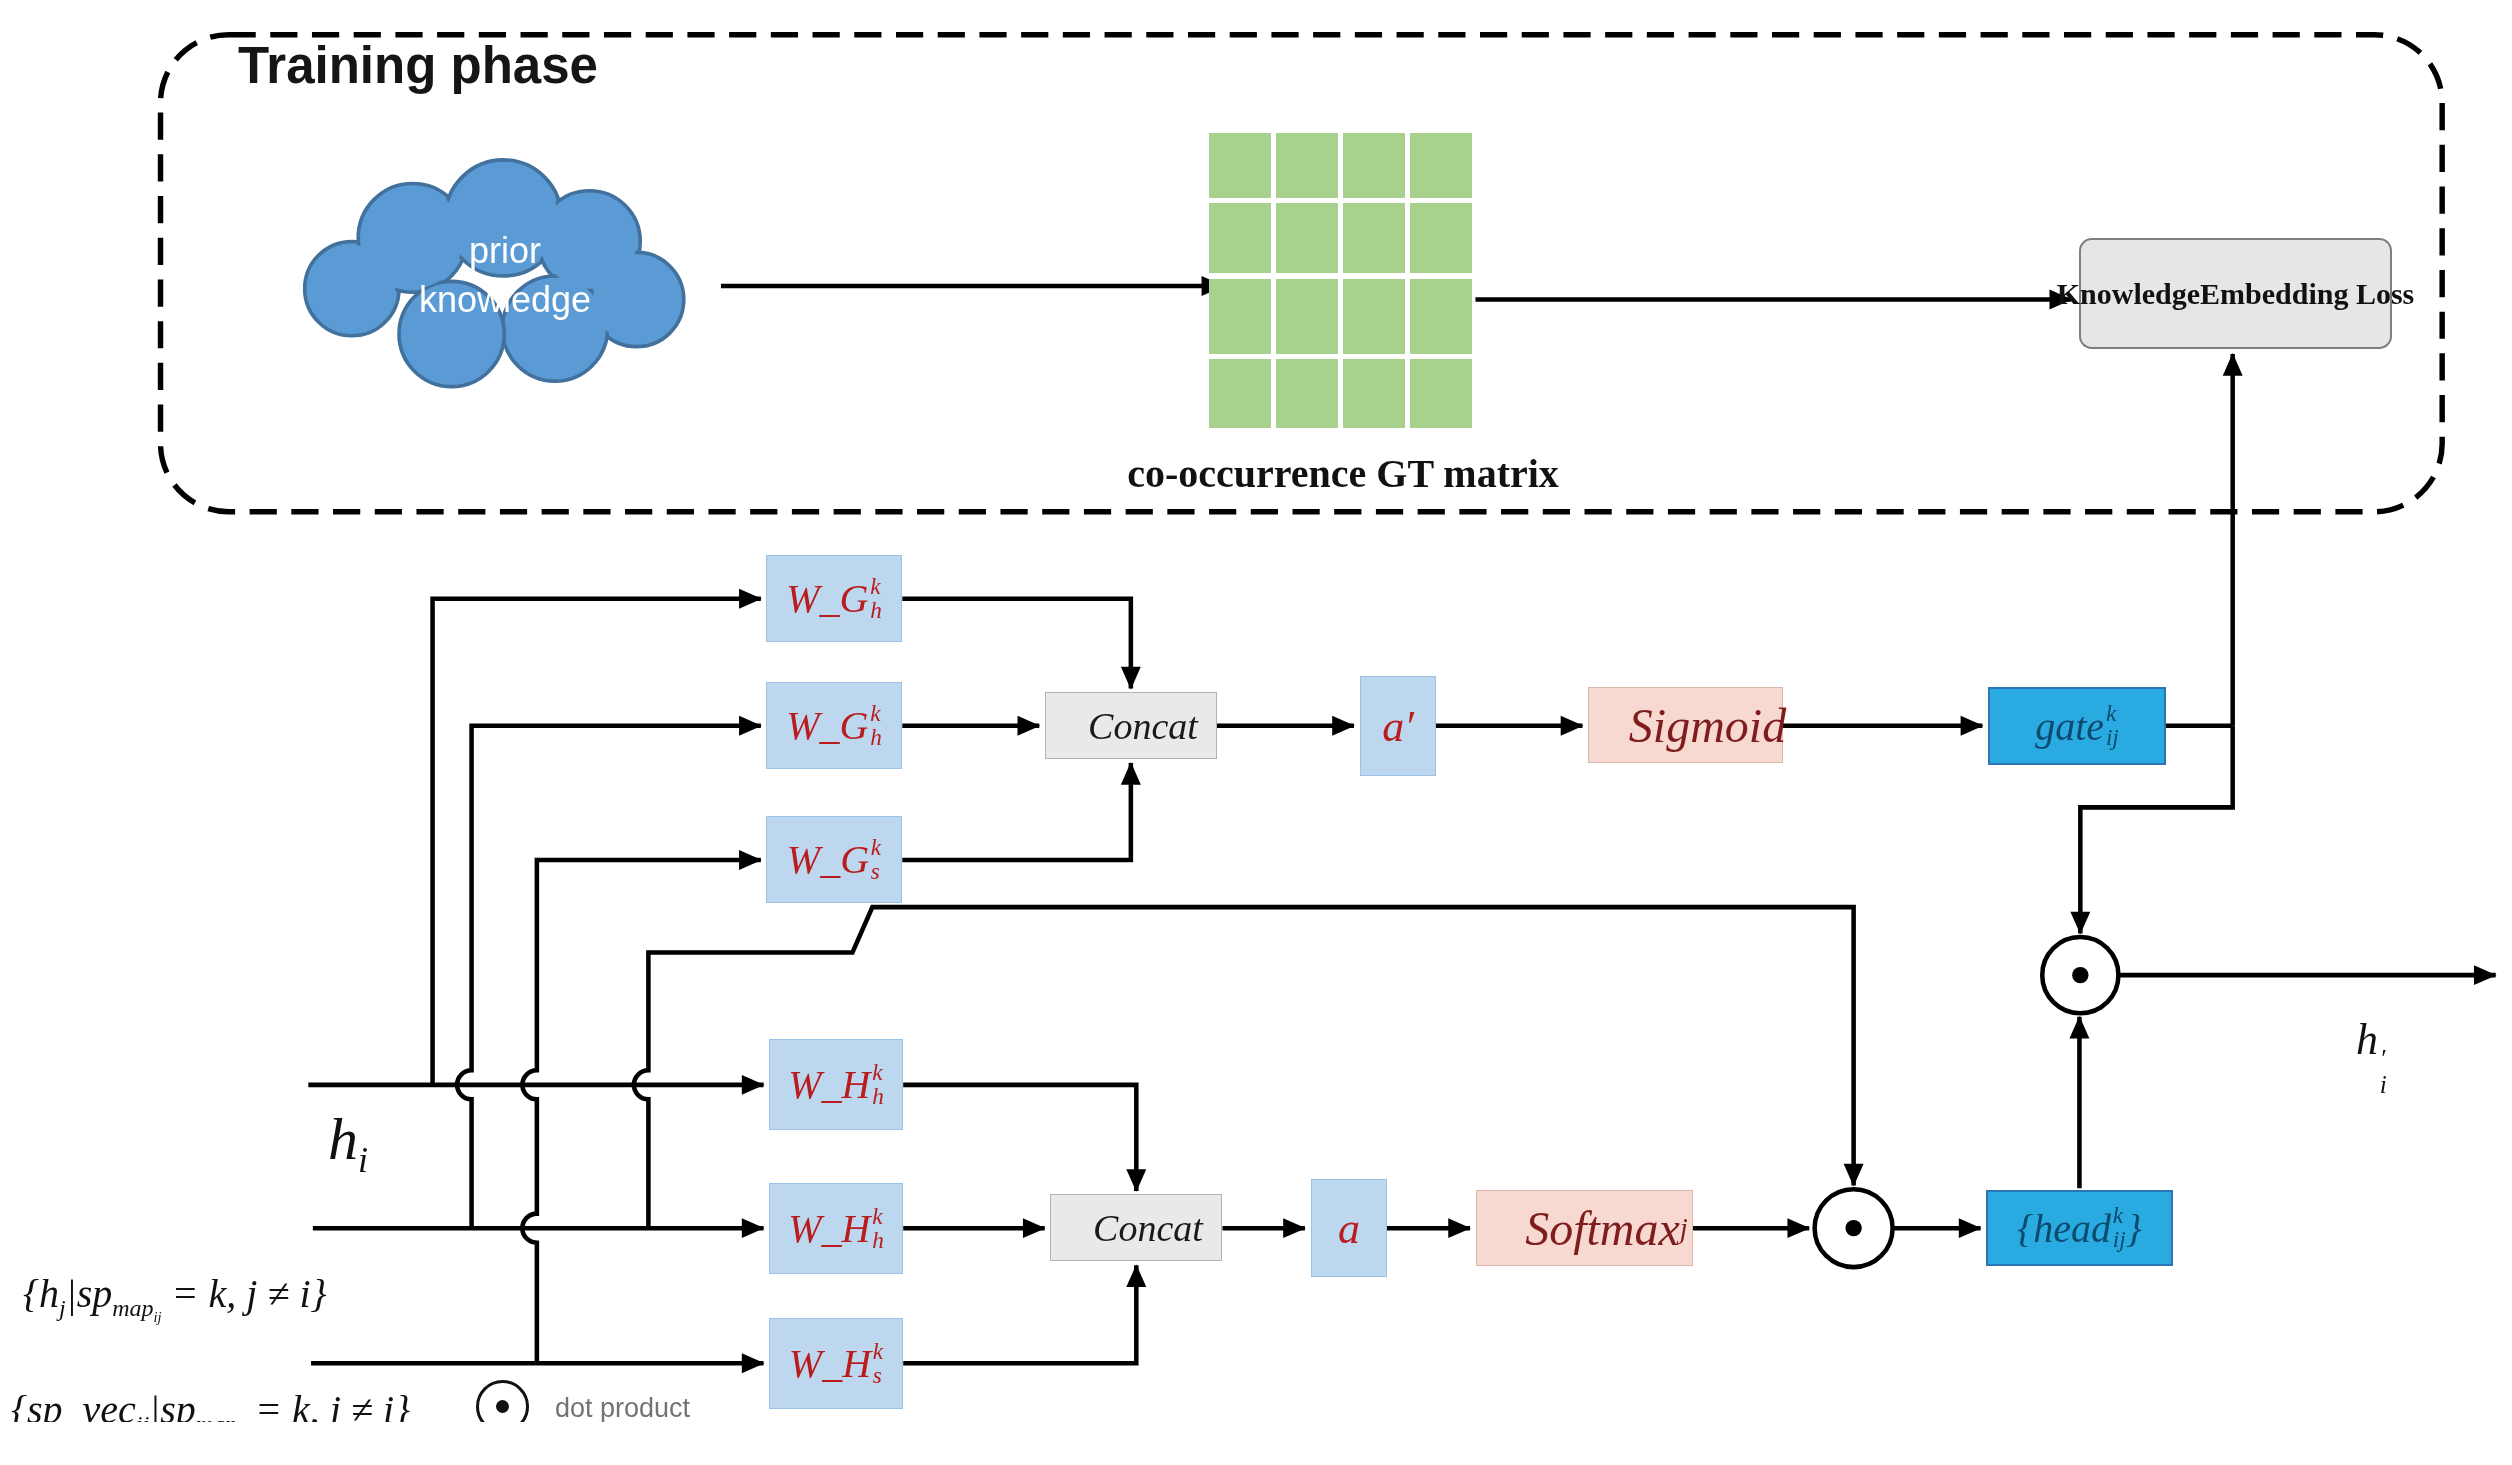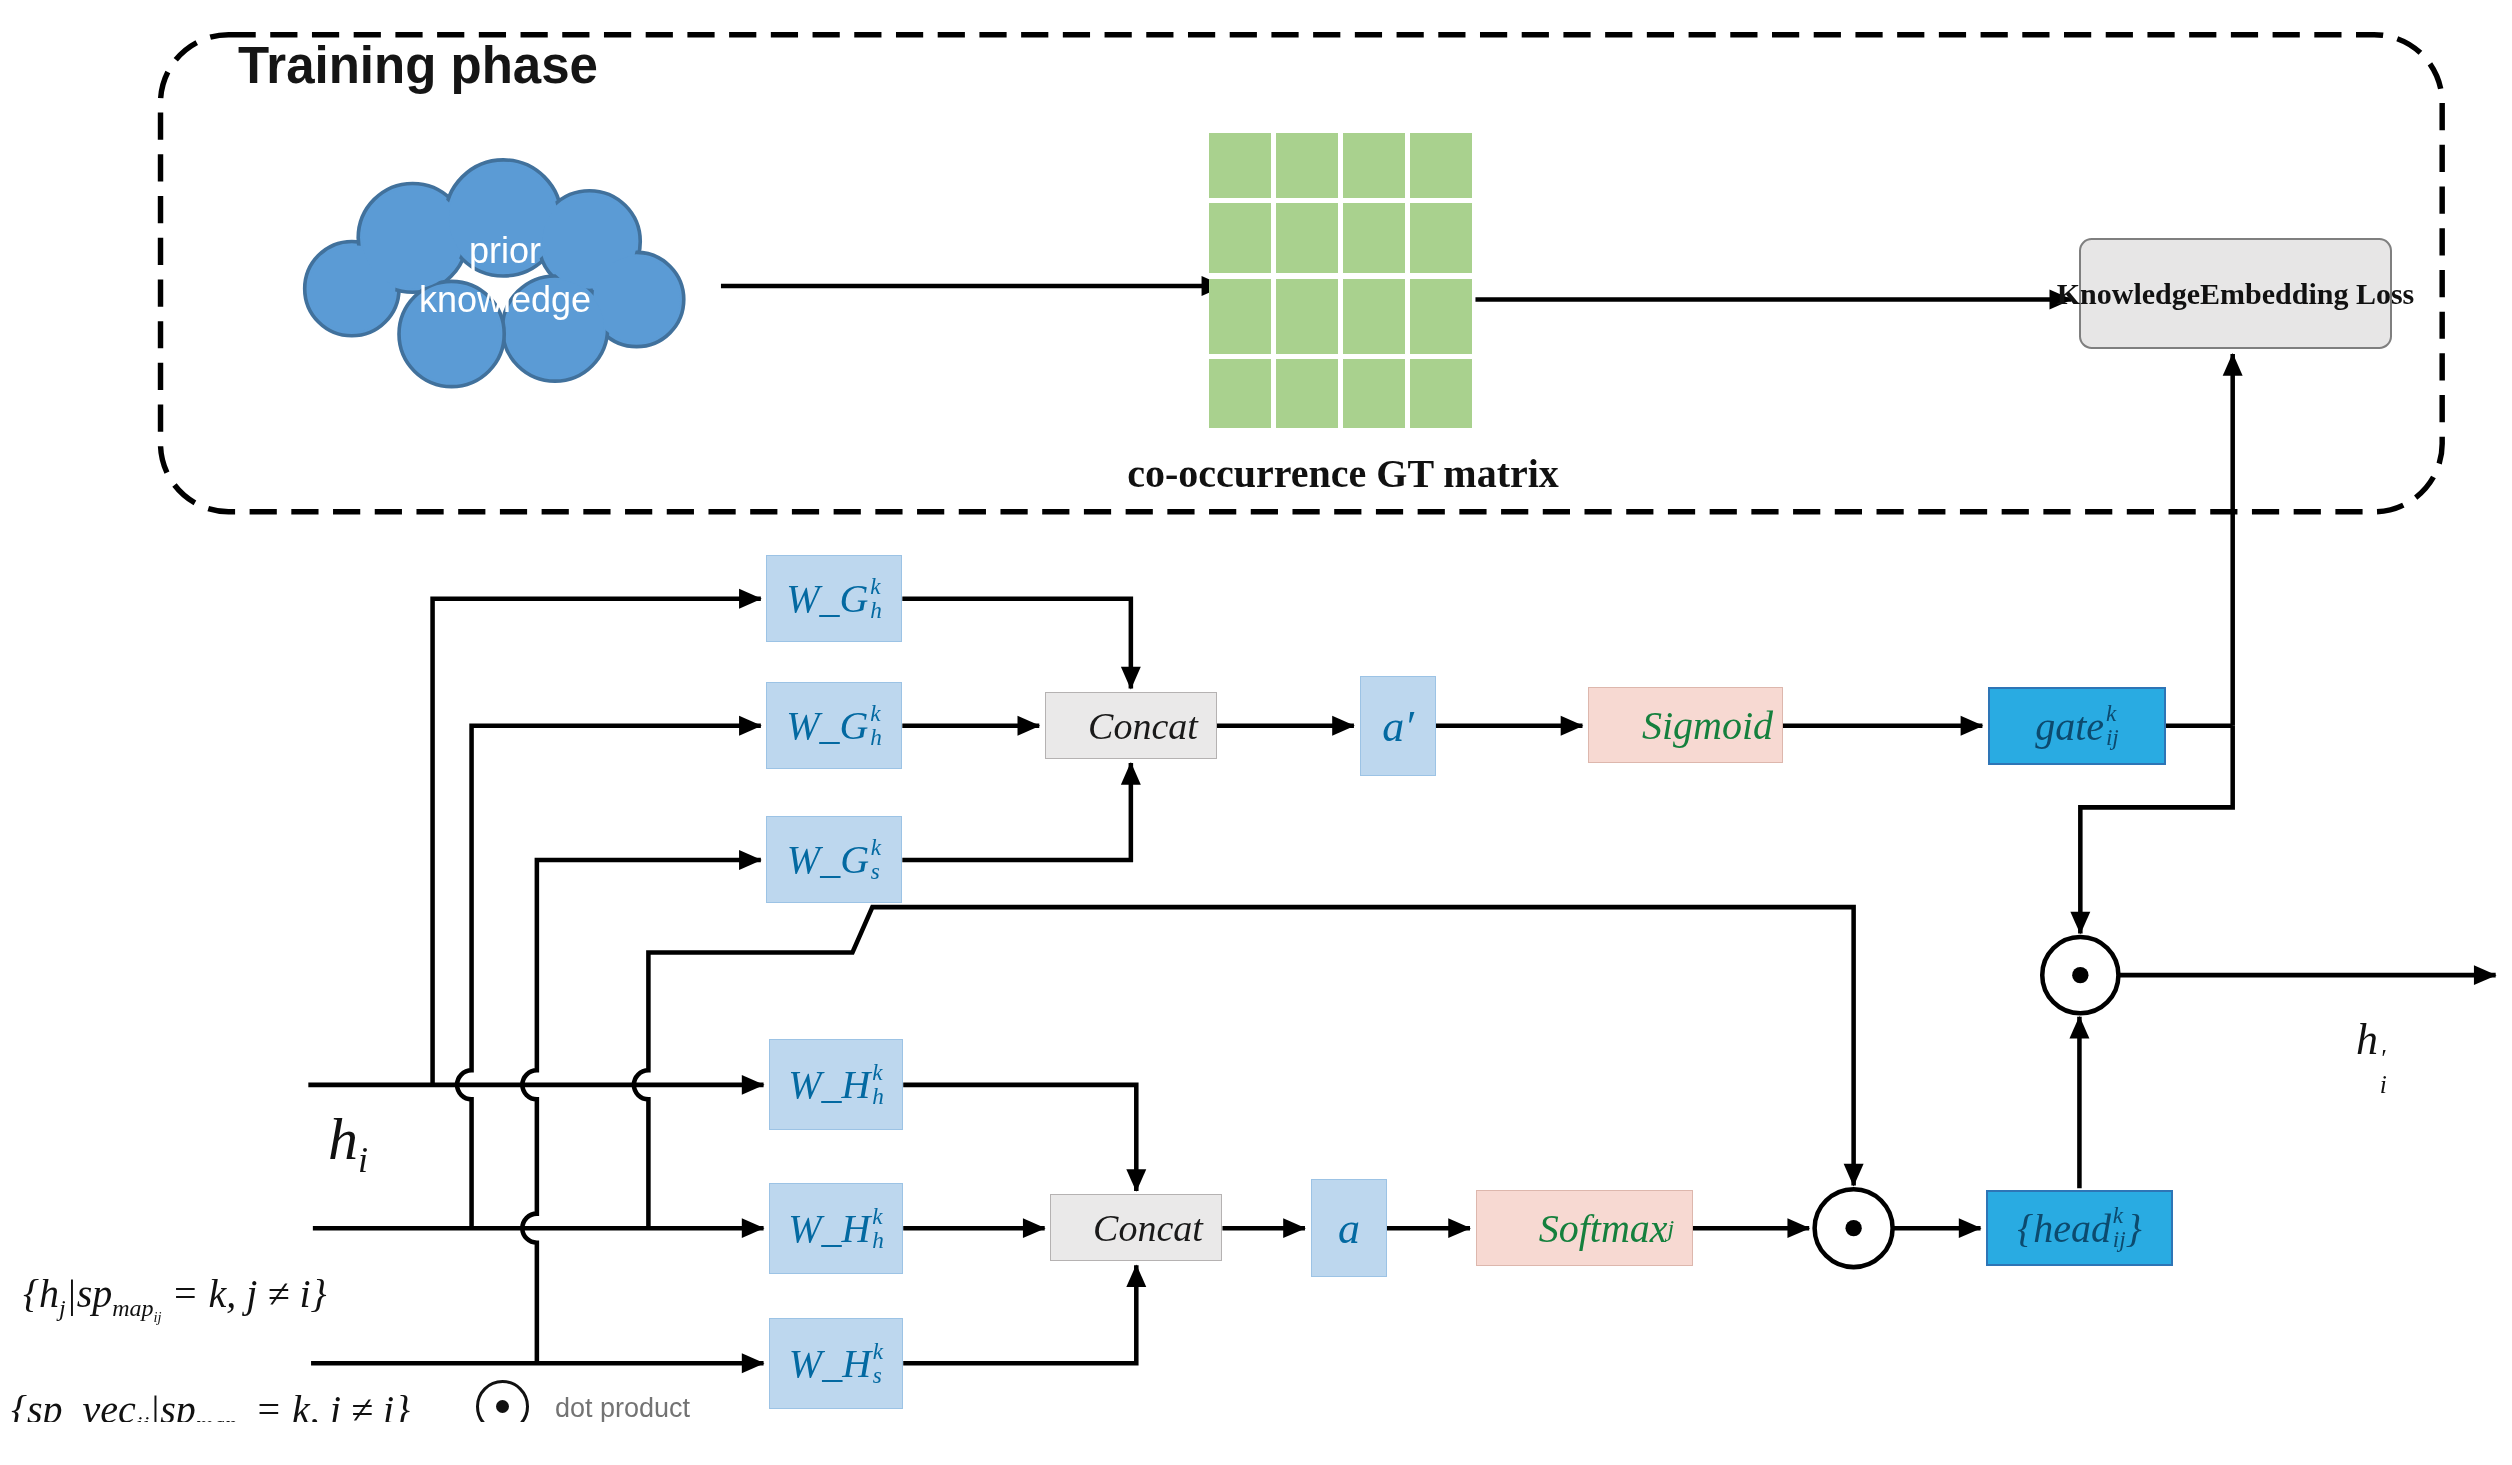--- a/index.html
+++ b/index.html
@@ -9,7 +9,7 @@
   .box{position:absolute;display:flex;align-items:center;justify-content:center;
        box-sizing:border-box;text-align:center;white-space:nowrap;}
   .math{font-family:"Liberation Serif","DejaVu Serif",serif;font-style:italic;}
-  .blue{background:#BDD7EE;border:1.8px solid #9CC3E5;color:#0369a1;font-size:40px;}
+  .blue{background:#BDD7EE;border:1.8px solid #9CC3E5;color:#b91c1c;font-size:40px;}
   .grayb{background:#EAE9E9;border:1.8px solid #B5B2B2;color:#1a1a1a;font-size:38px;padding-left:24px;}
   .pinkb{background:#F7D9D2;border:1.8px solid #DDB7AD;color:#15803d;font-size:40px;padding-left:44px;}
   .cyanb{background:#29ABE2;border:2.7px solid #2E75B6;color:#0c4a6e;font-size:40px;}

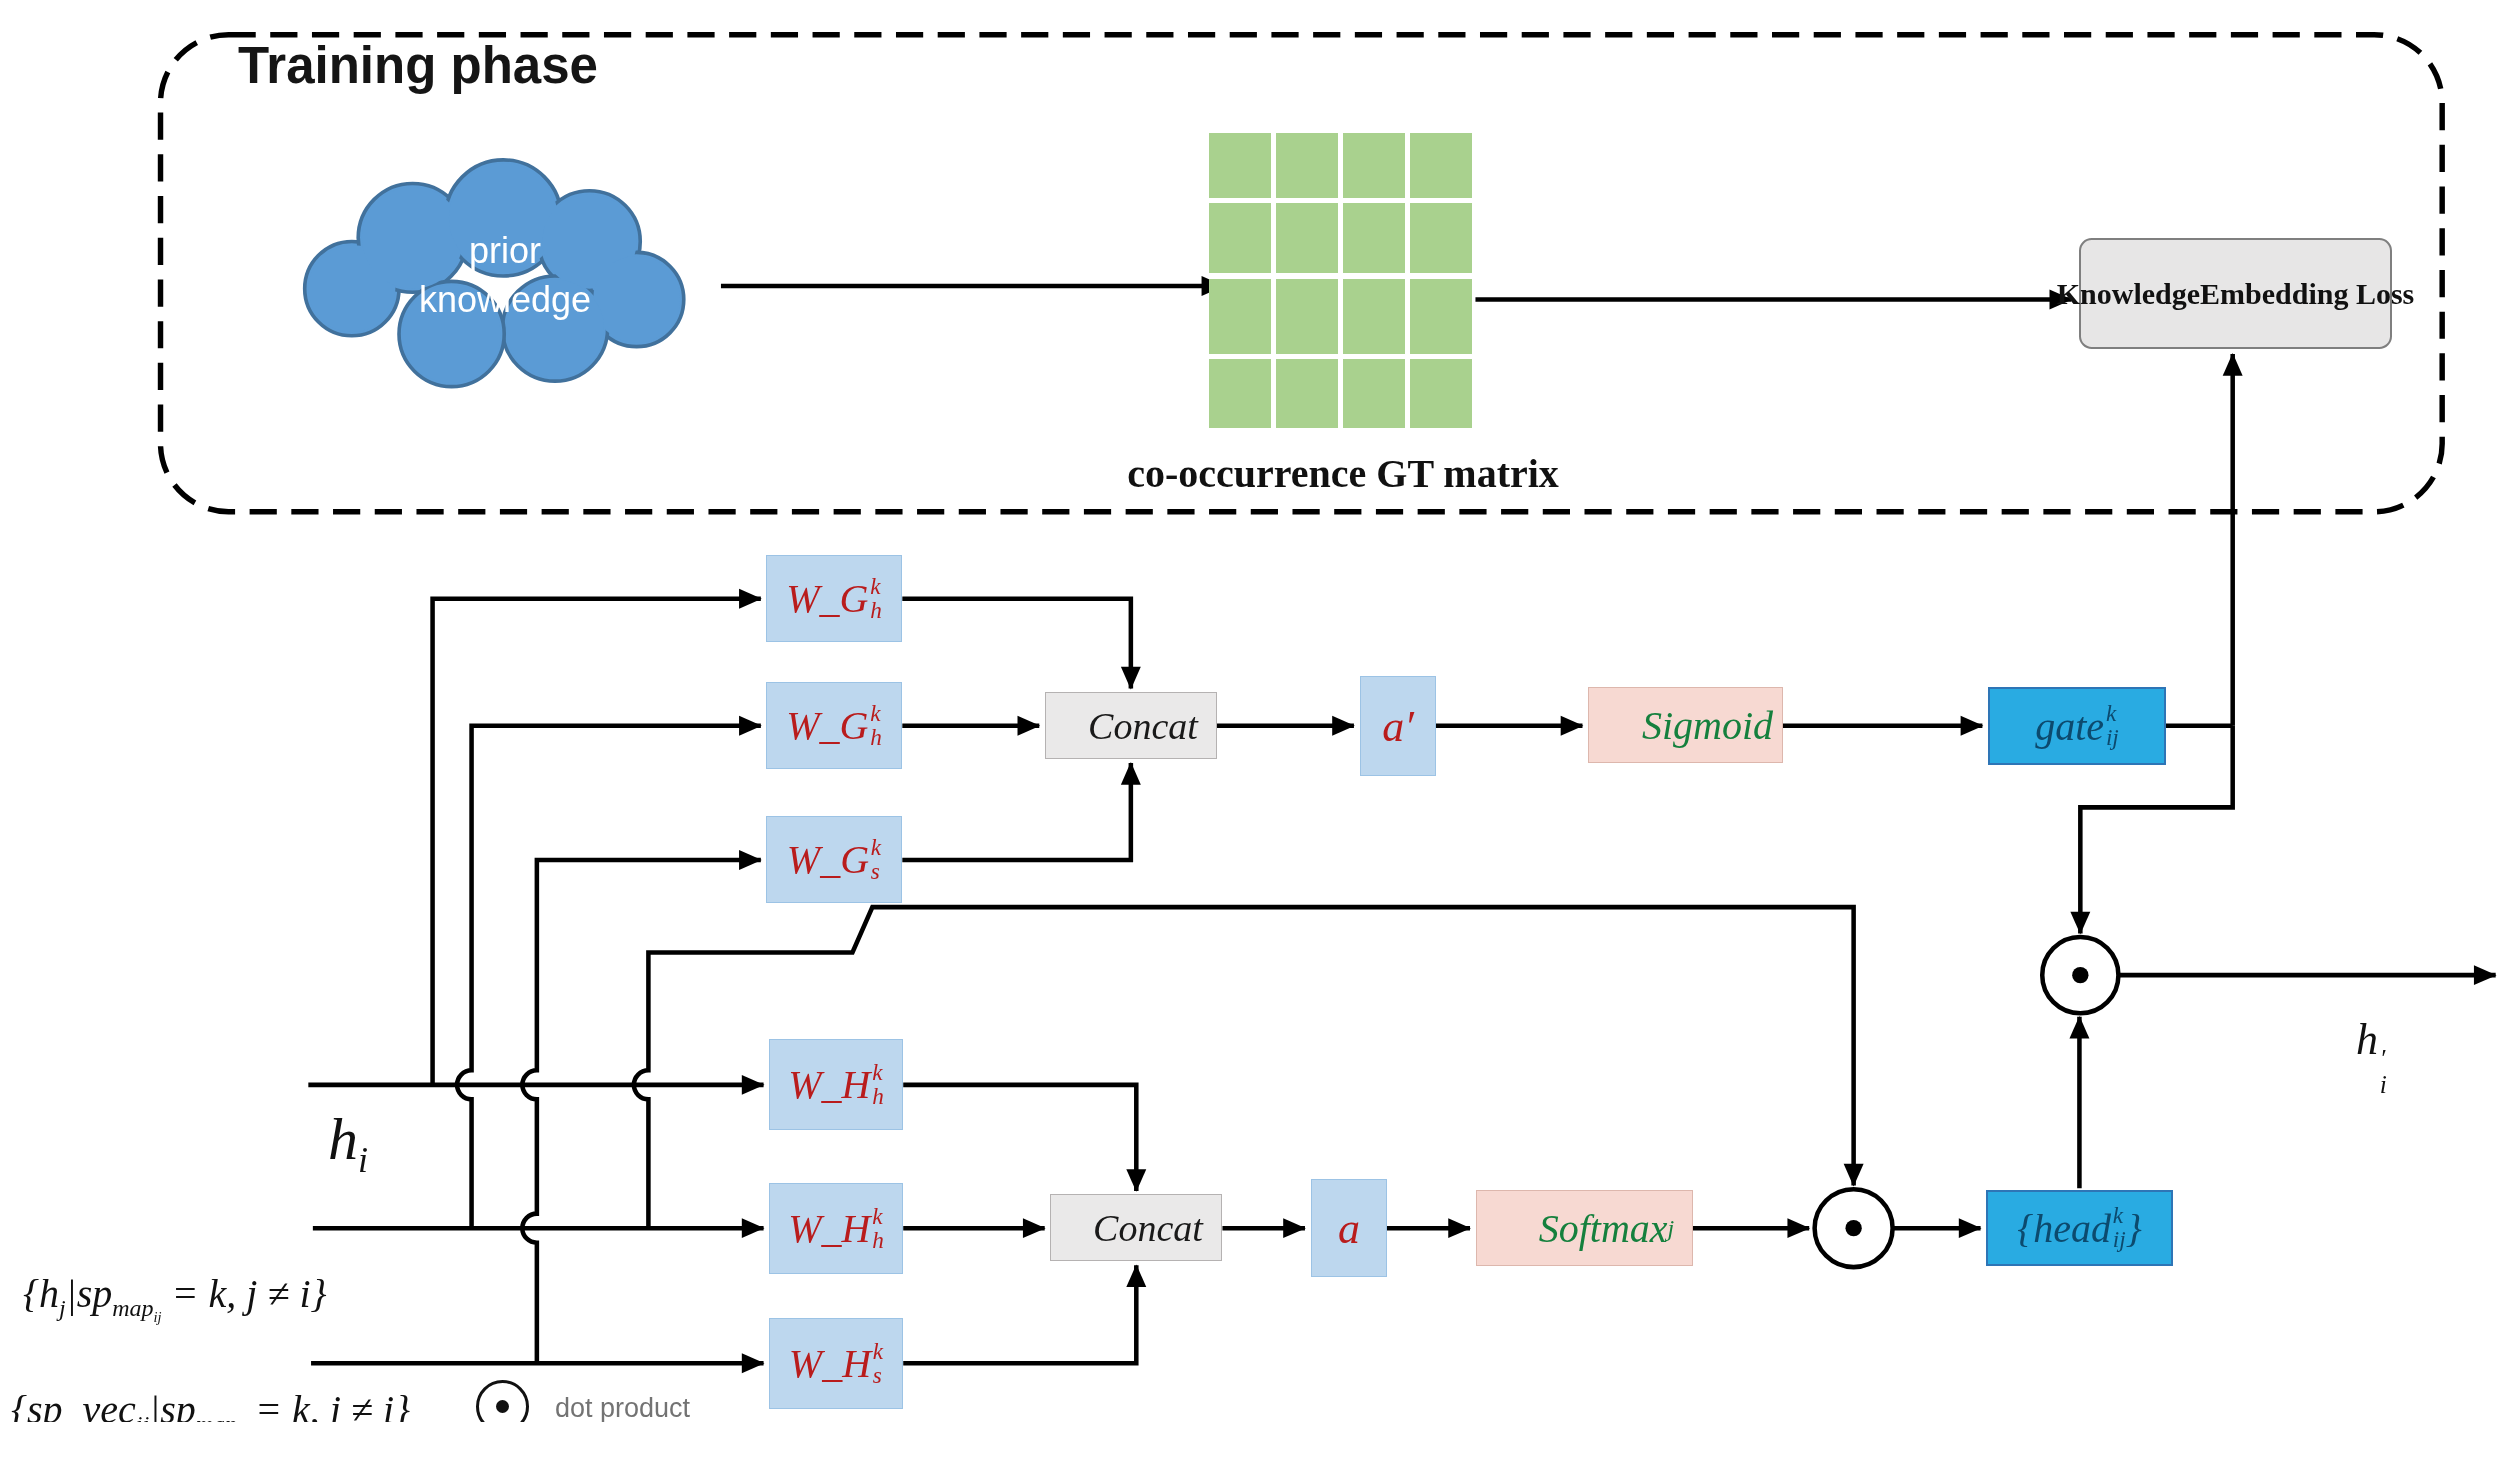--- a/index.html
+++ b/index.html
@@ -11,7 +11,7 @@
   .math{font-family:"Liberation Serif","DejaVu Serif",serif;font-style:italic;}
   .blue{background:#BDD7EE;border:1.8px solid #9CC3E5;color:#b91c1c;font-size:40px;}
   .grayb{background:#EAE9E9;border:1.8px solid #B5B2B2;color:#1a1a1a;font-size:38px;padding-left:24px;}
-  .pinkb{background:#F7D9D2;border:1.8px solid #DDB7AD;color:#15803d;font-size:40px;padding-left:44px;}
+  .pinkb{background:#F7D9D2;border:1.8px solid #DDB7AD;color:#7f1d1d;font-size:48px;padding-left:44px;}
   .cyanb{background:#29ABE2;border:2.7px solid #2E75B6;color:#0c4a6e;font-size:40px;}
   .kel{background:#E7E6E6;border:2.7px solid #7F7F7F;border-radius:12.7px;flex-direction:row;
        font-family:"Liberation Serif","DejaVu Serif",serif;font-weight:bold;font-size:30px;

